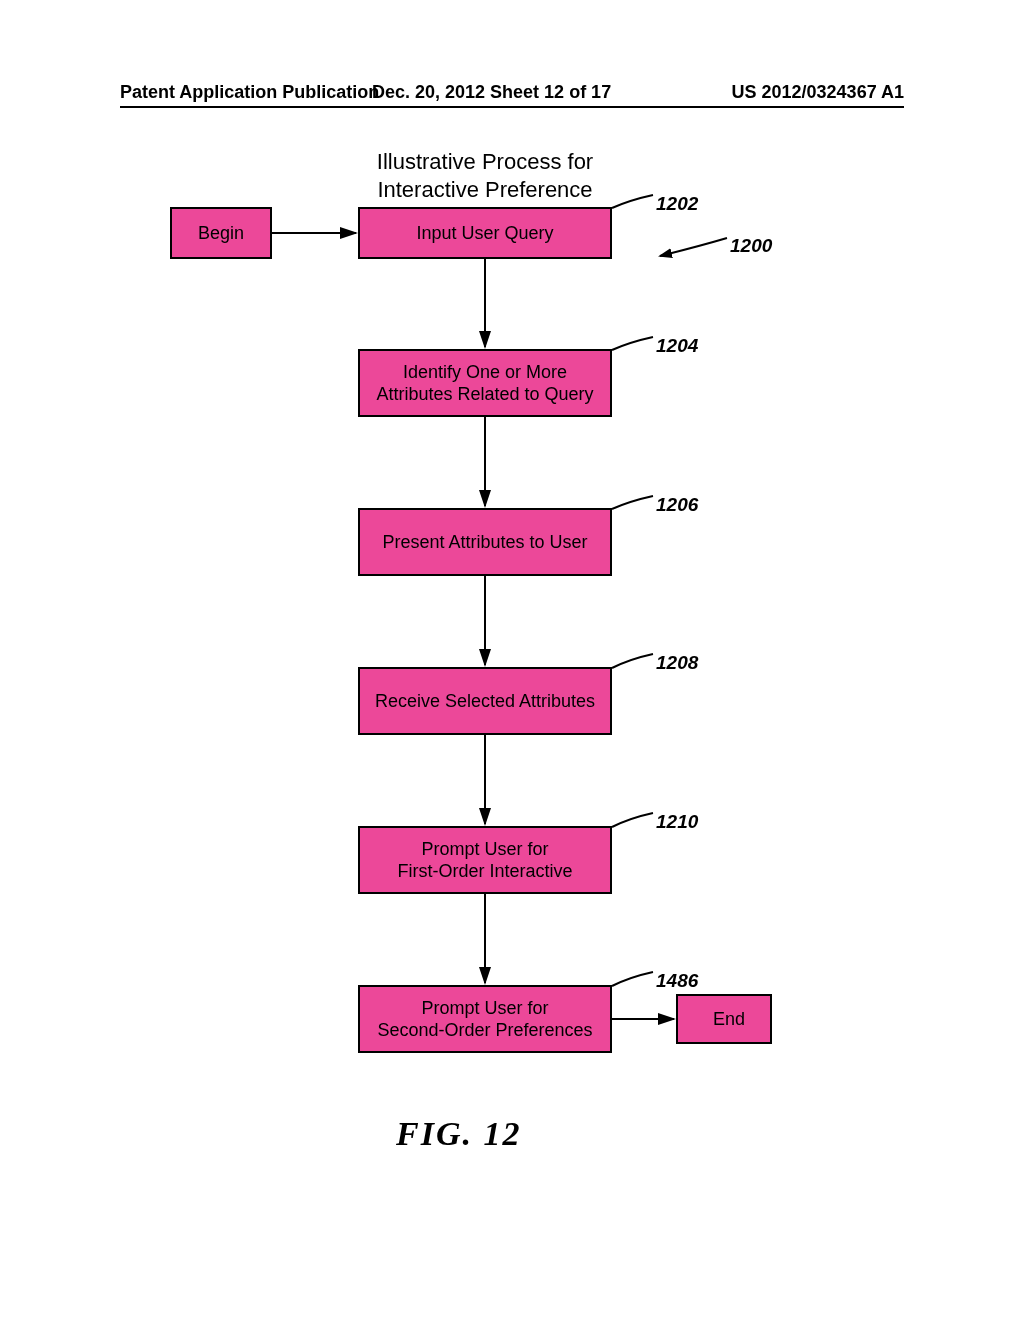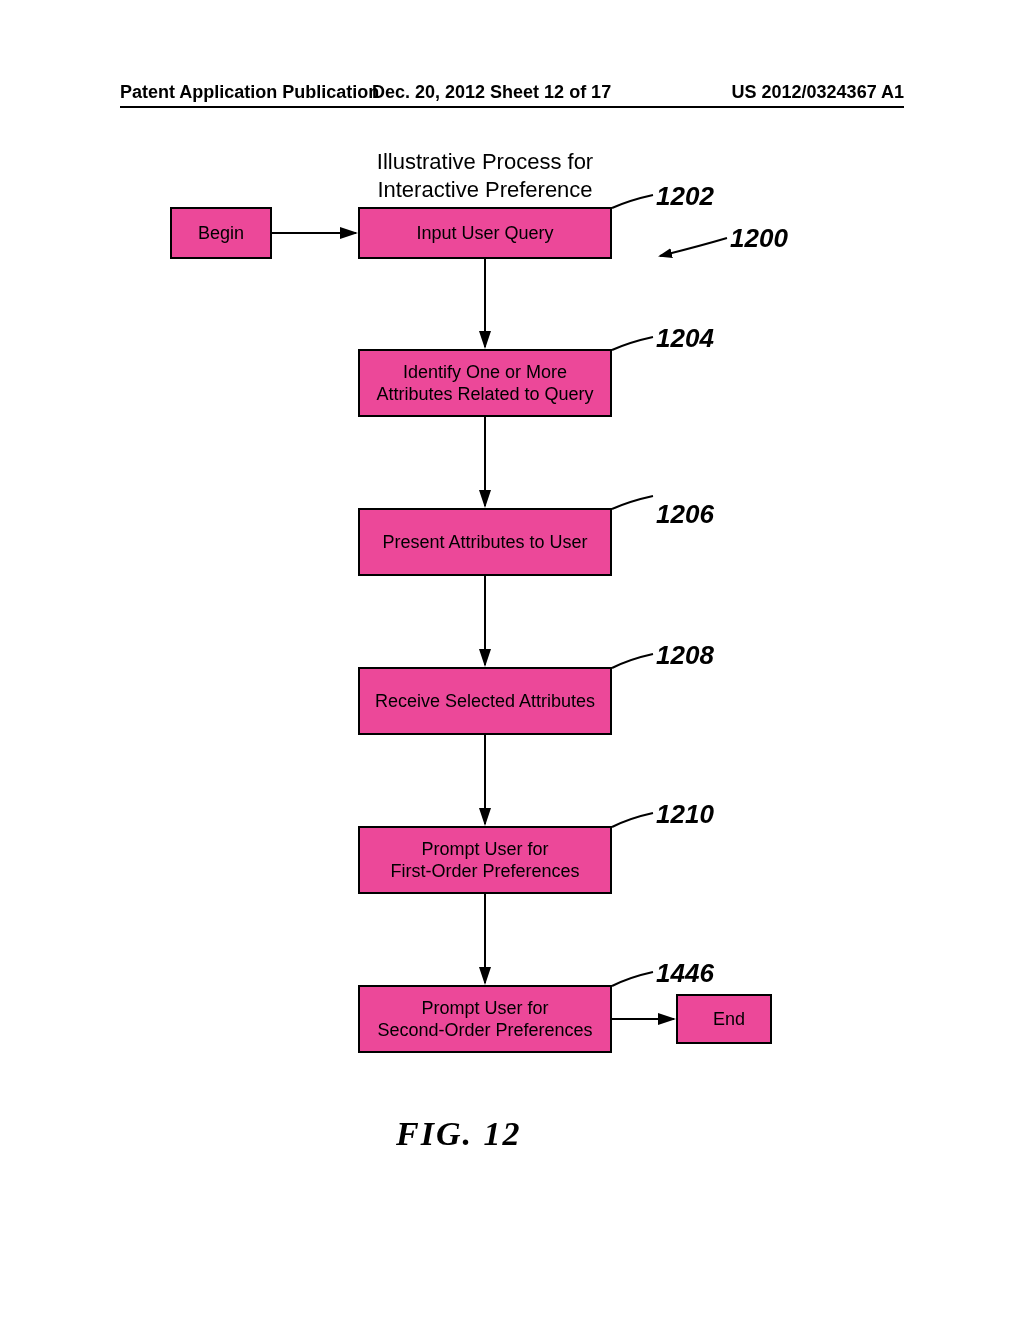--- a/index.html
+++ b/index.html
@@ -65,10 +65,11 @@
   }
   .ref-label {
     position: absolute;
-    font-size: 26px;
+    font-size: 19px;
     font-style: italic;
     font-weight: bold;
     font-family: Arial, Helvetica, sans-serif;
+    margin-top: 12px;
   }
   .fig-caption {
     position: absolute;

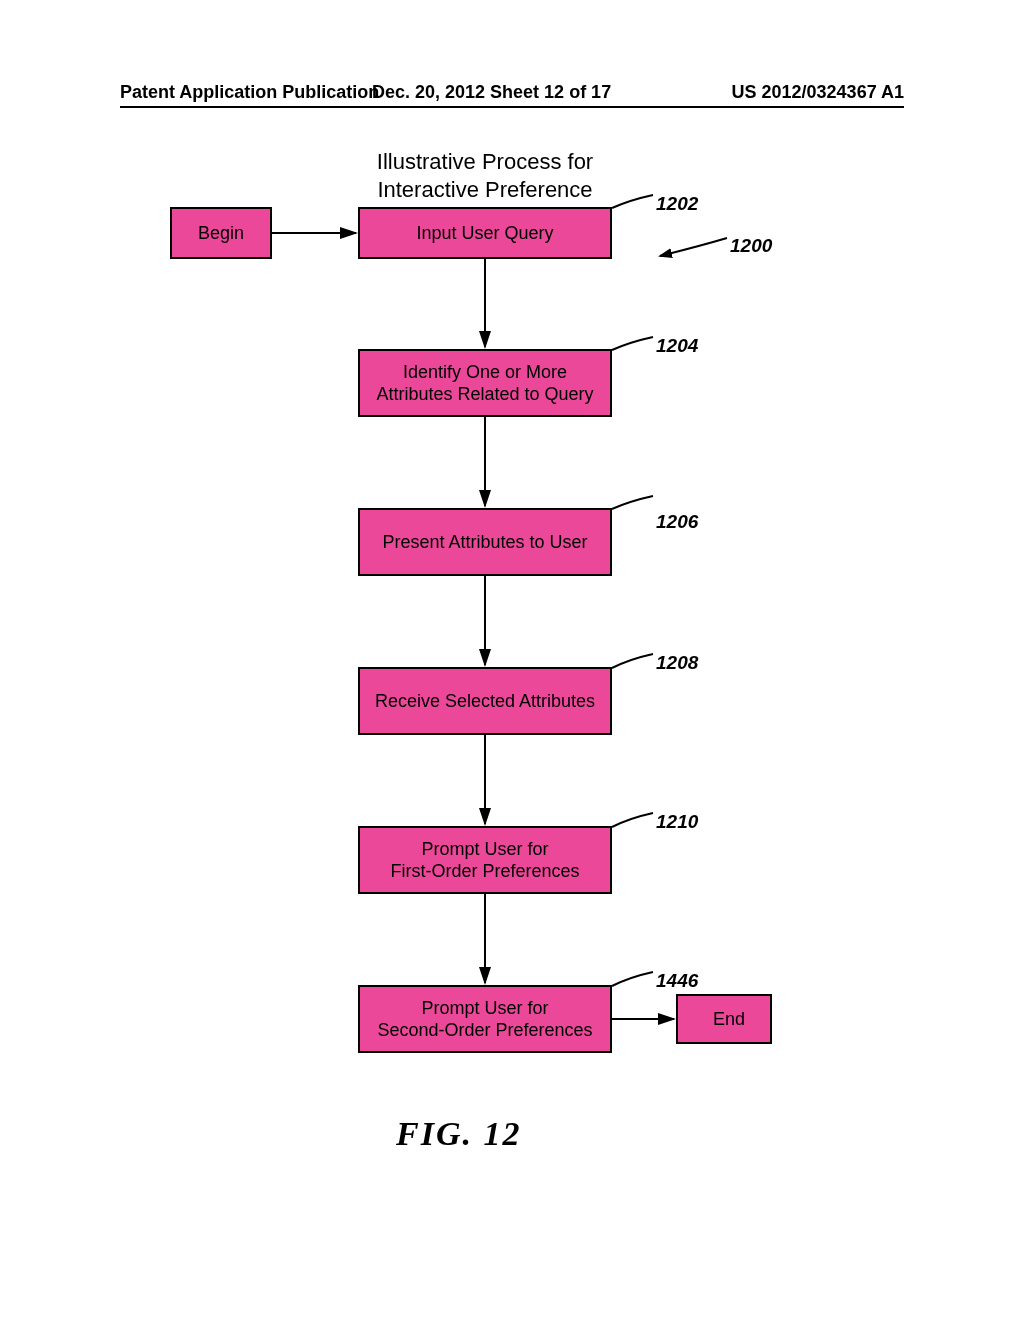--- a/index.html
+++ b/index.html
@@ -145,7 +145,7 @@
   <div class="ref-label" style="left:730px; top:223px;">1200</div>
   <div class="ref-label" style="left:656px; top:181px;">1202</div>
   <div class="ref-label" style="left:656px; top:323px;">1204</div>
-  <div class="ref-label" style="left:656px; top:499px;">1206</div>
+  <div class="ref-label" style="left:656px; top:482px;">1206</div>
   <div class="ref-label" style="left:656px; top:640px;">1208</div>
   <div class="ref-label" style="left:656px; top:799px;">1210</div>
   <div class="ref-label" style="left:656px; top:958px;">1446</div>

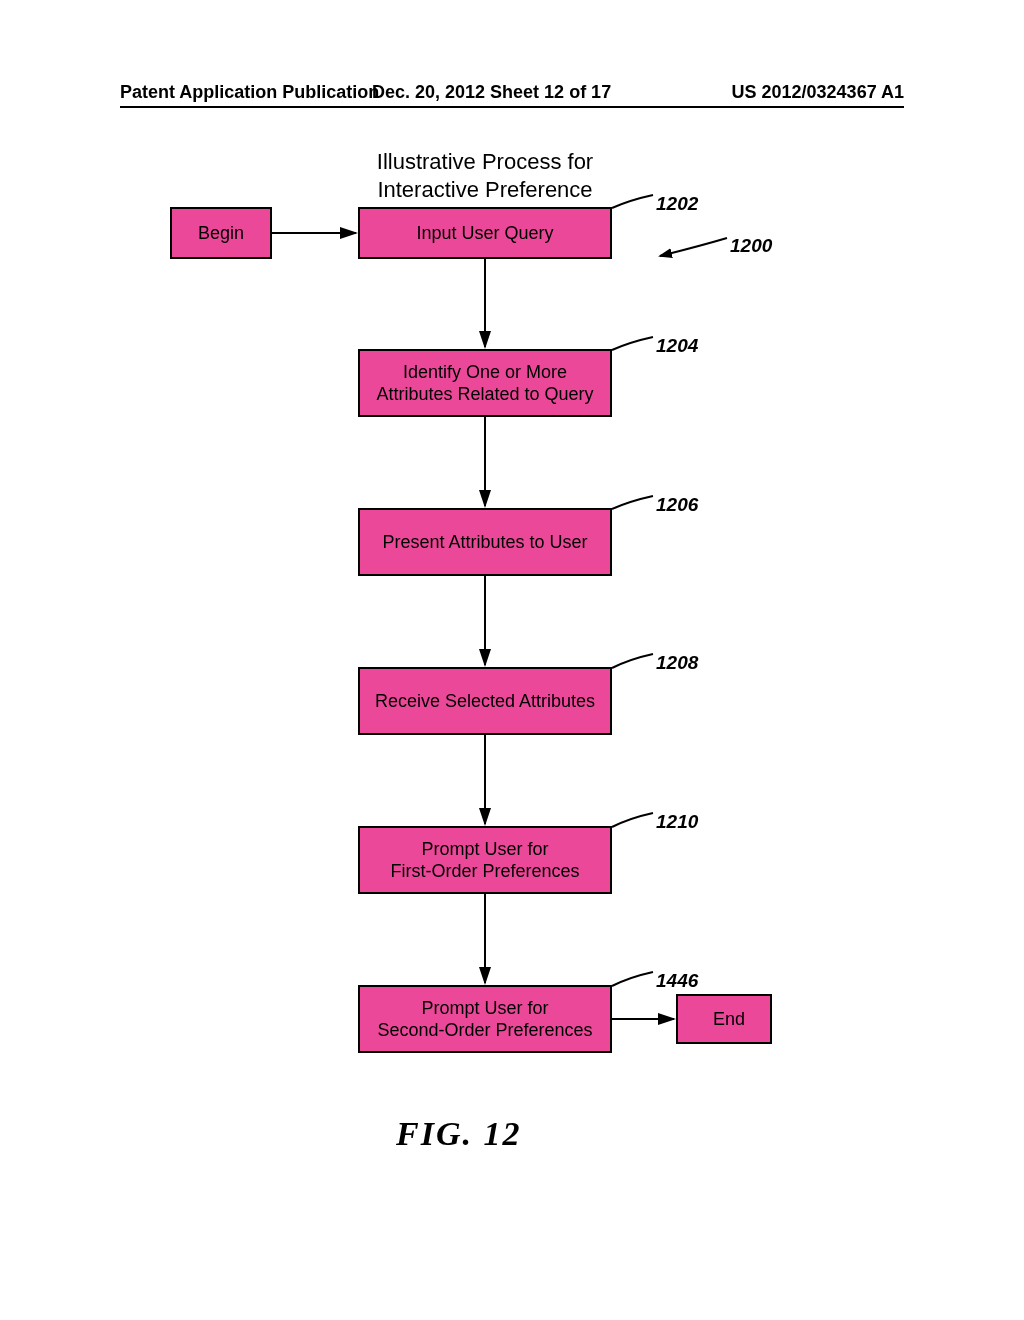--- a/index.html
+++ b/index.html
@@ -127,7 +127,7 @@
   <div class="box" style="left:358px; top:826px; width:254px; height:68px;">
     <span>
       <span>Prompt User for</span><br>
-      <span>First-Order Preferences</span>
+      <span>First-Order Interactive</span>
     </span>
   </div>
 

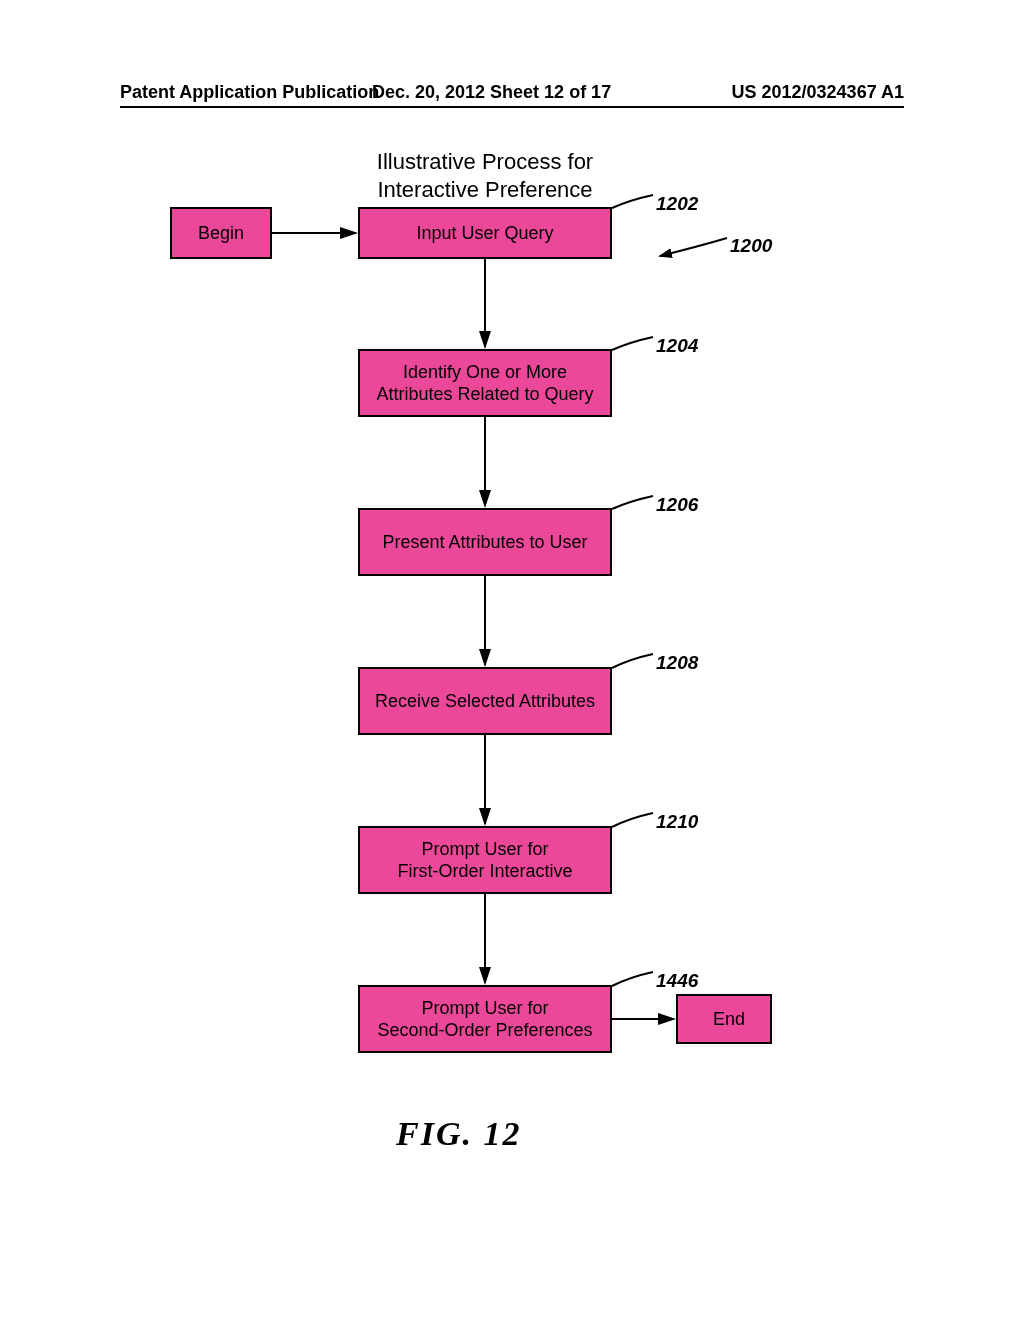--- a/index.html
+++ b/index.html
@@ -148,7 +148,7 @@
   <div class="ref-label" style="left:656px; top:482px;">1206</div>
   <div class="ref-label" style="left:656px; top:640px;">1208</div>
   <div class="ref-label" style="left:656px; top:799px;">1210</div>
-  <div class="ref-label" style="left:656px; top:958px;">1446</div>
+  <div class="ref-label" style="left:656px; top:958px;">1486</div>
 
   <div class="fig-caption" style="left:396px; top:1115px;">FIG.  12</div>
 

